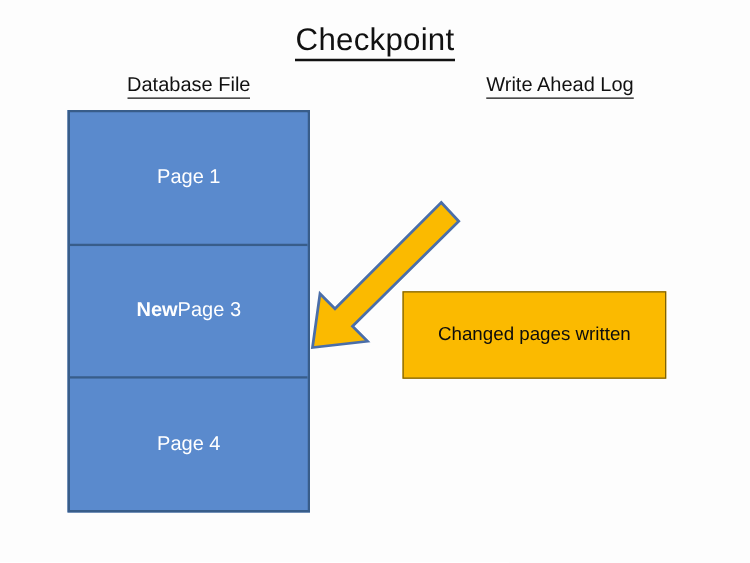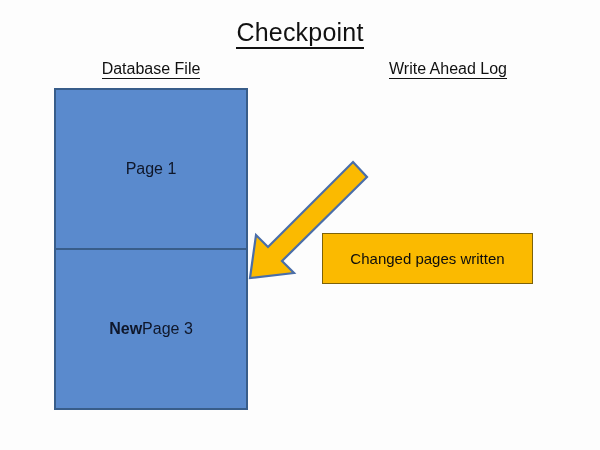--- a/index.html
+++ b/index.html
@@ -68,7 +68,7 @@
     align-items: center;
     justify-content: center;
     background: #5A8ACD;
-    color: #0f172a;
+    color: #ffffff;
     font-size: 16px;
     border-bottom: 2px solid #385D8A;
     box-sizing: border-box;

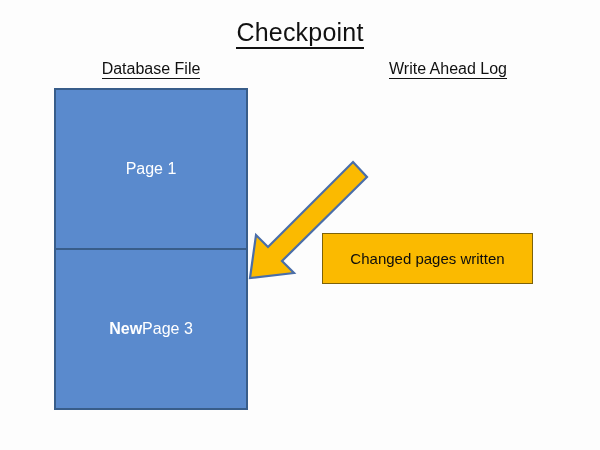--- a/index.html
+++ b/index.html
@@ -101,7 +101,7 @@
     left: 322px;
     top: 233px;
     width: 211px;
-    height: 51px;
+    height: 70px;
     box-sizing: border-box;
     border: 1.5px solid #7D6209;
     background: #FBBA00;

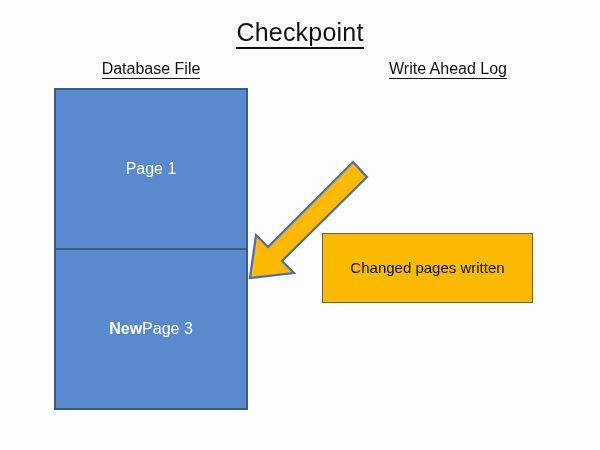--- a/index.html
+++ b/index.html
@@ -148,6 +148,9 @@
       <span style="font-weight:bold">New</span>
         <span> Page 3</span>
     </div>
+    <div class="db-page">
+      <span>Page 4</span>
+    </div>
   </div>
 
 

